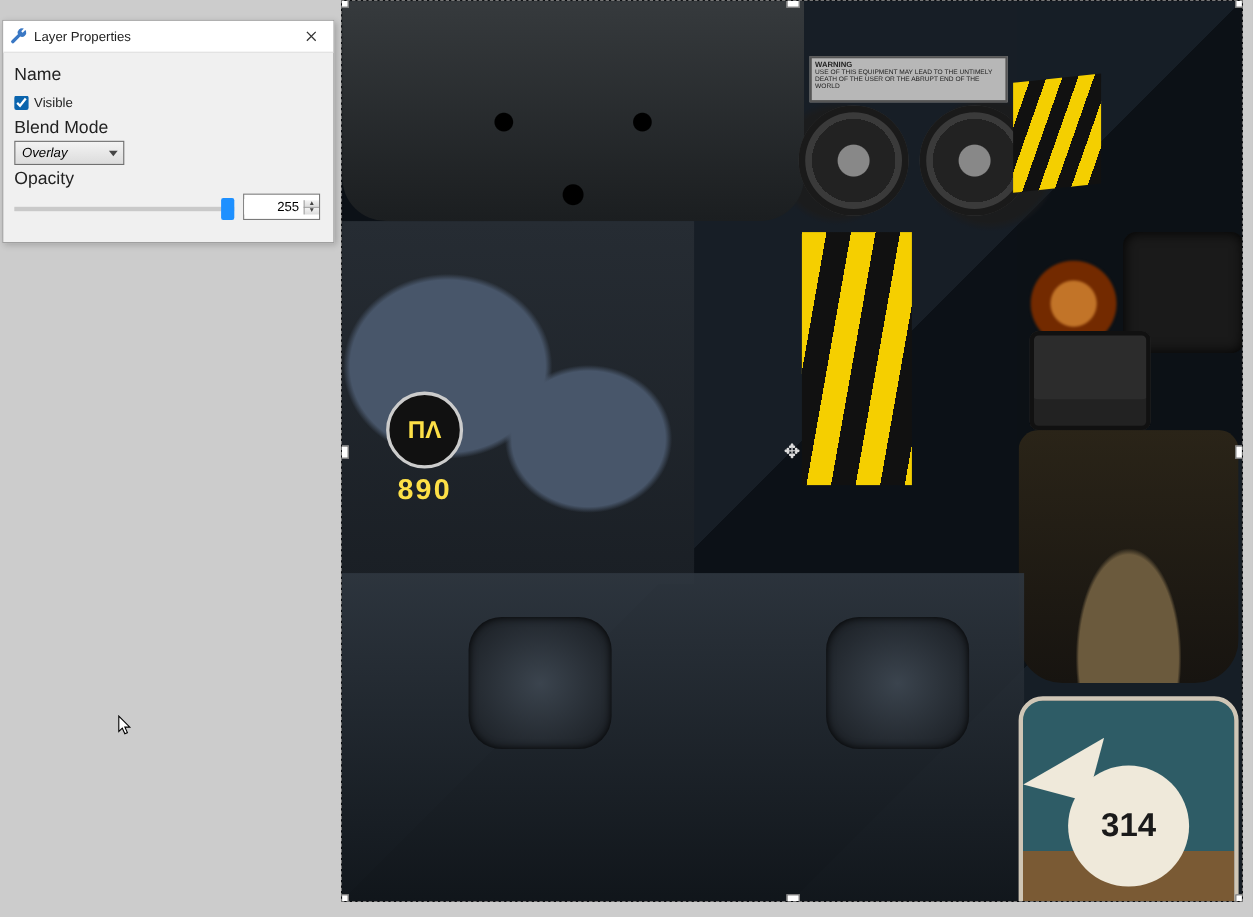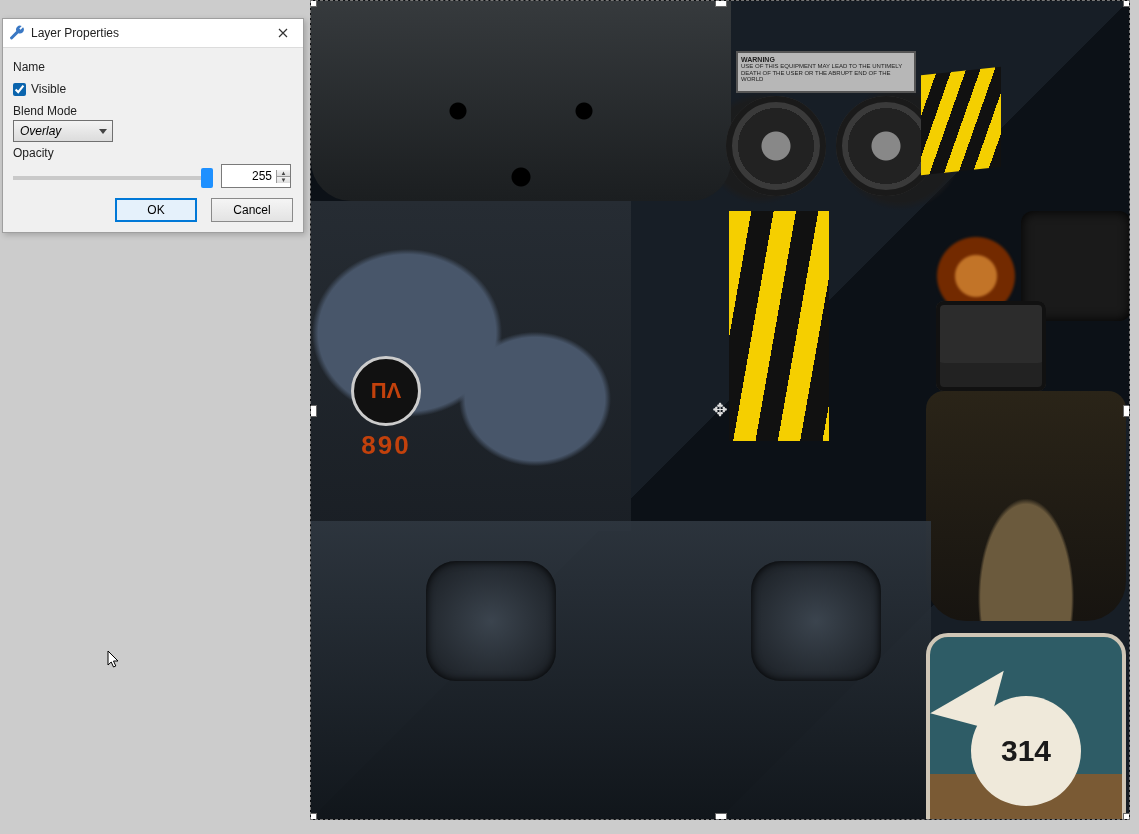--- a/index.html
+++ b/index.html
@@ -133,7 +133,7 @@
     font-size:13px;color:#333;cursor:default;
   }
   .body{padding:8px 10px 10px;}
-  .lbl{display:block;margin:4px 0 2px;font-size:12px;}
+  .lbl{display:block;margin:4px 0 2px;font-size:16px;}
   .txt{
     width:100%;box-sizing:border-box;height:22px;padding:1px 4px;
     border:1px solid #7a7a7a;background:#fff;font-size:12px;

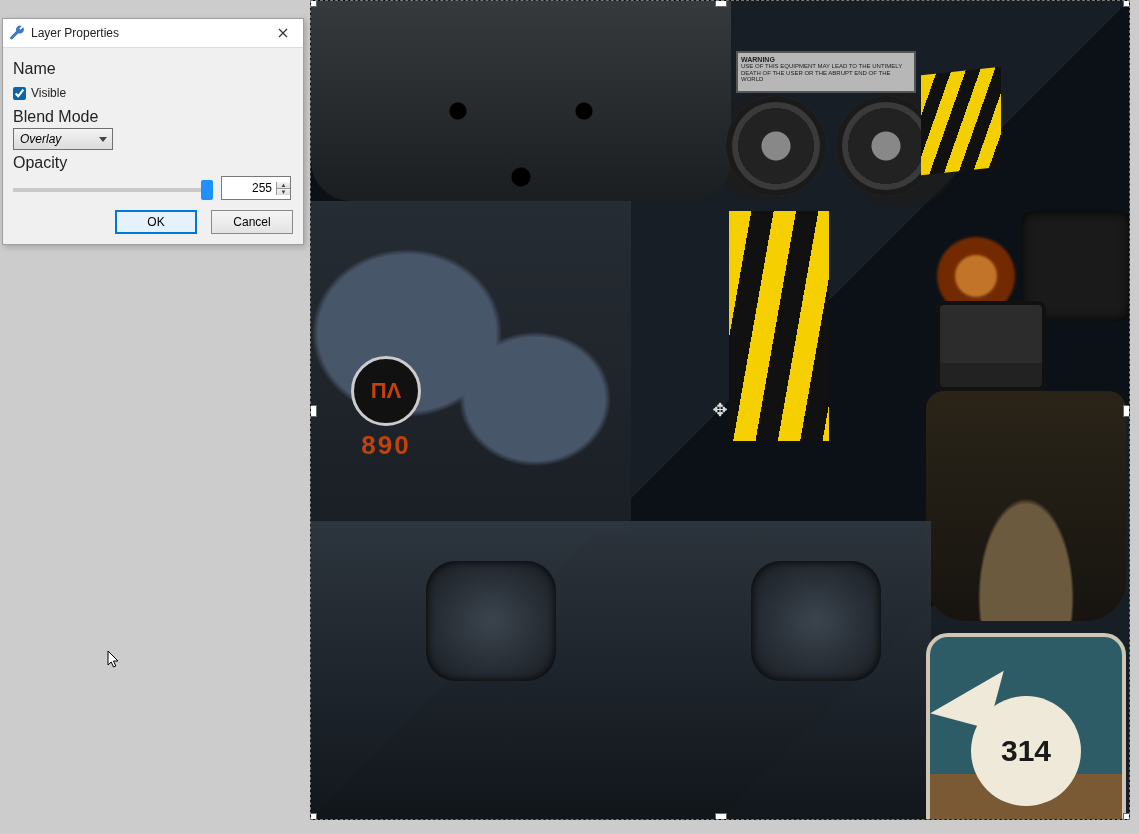--- a/index.html
+++ b/index.html
@@ -262,10 +262,6 @@
       </div>
     </div>
 
-    <div class="btnrow">
-      <button class="btn primary">OK</button>
-      <button class="btn">Cancel</button>
-    </div>
   </div>
 </div>
 

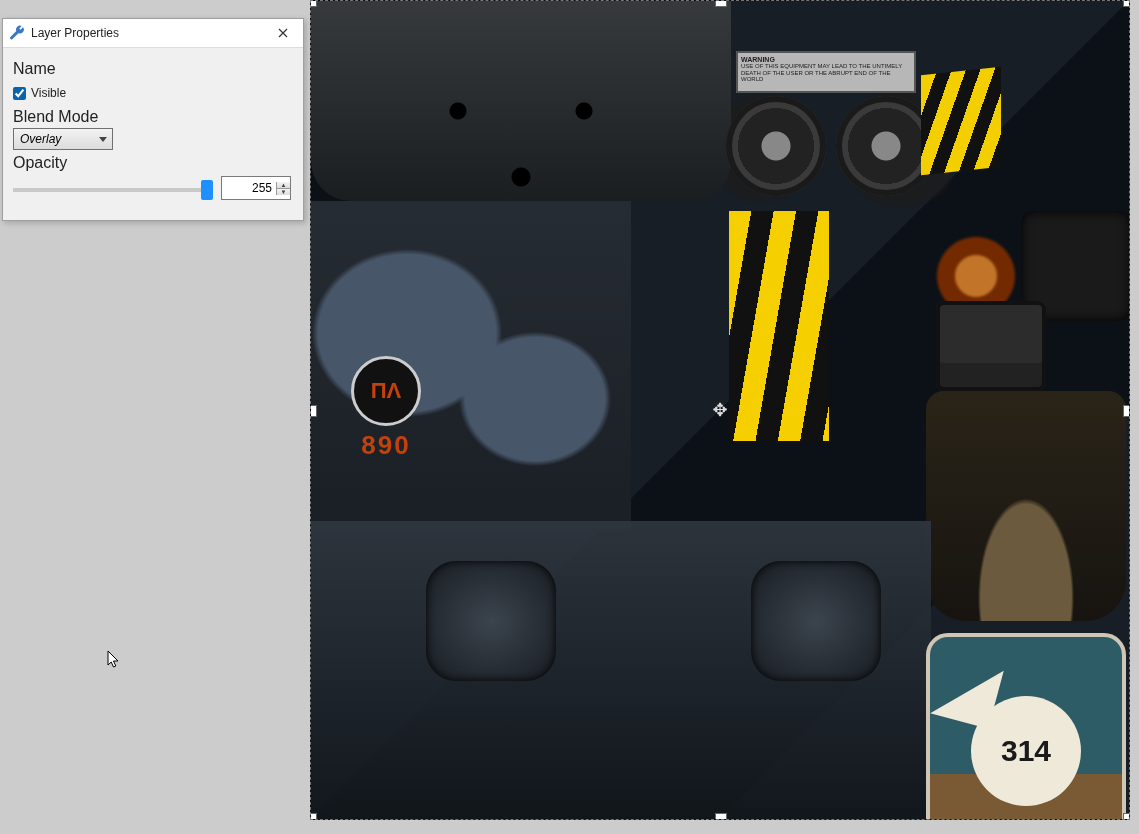--- a/index.html
+++ b/index.html
@@ -69,7 +69,7 @@
       radial-gradient(ellipse at 70% 60%,#48566a 0 22%,transparent 24%),
       linear-gradient(#262c33,#1a1f25);
   }
-  .badge890{left:35px;top:355px;width:80px;height:110px;text-align:center;color:#c2410c;}
+  .badge890{left:35px;top:355px;width:80px;height:110px;text-align:center;color:#fde047;}
   .badge890 .circ{width:64px;height:64px;border-radius:50%;background:#111;border:3px solid #ccc;margin:0 auto;
     display:flex;align-items:center;justify-content:center;font-size:22px;font-weight:bold;}
   .badge890 .num{font-size:26px;font-weight:600;margin-top:4px;letter-spacing:2px;}

